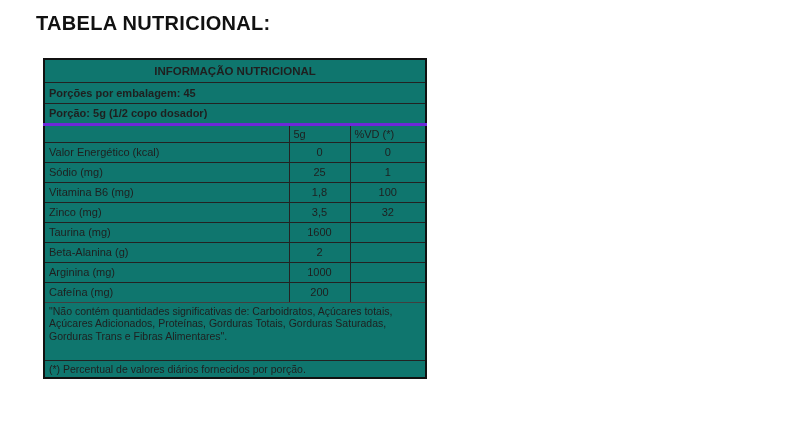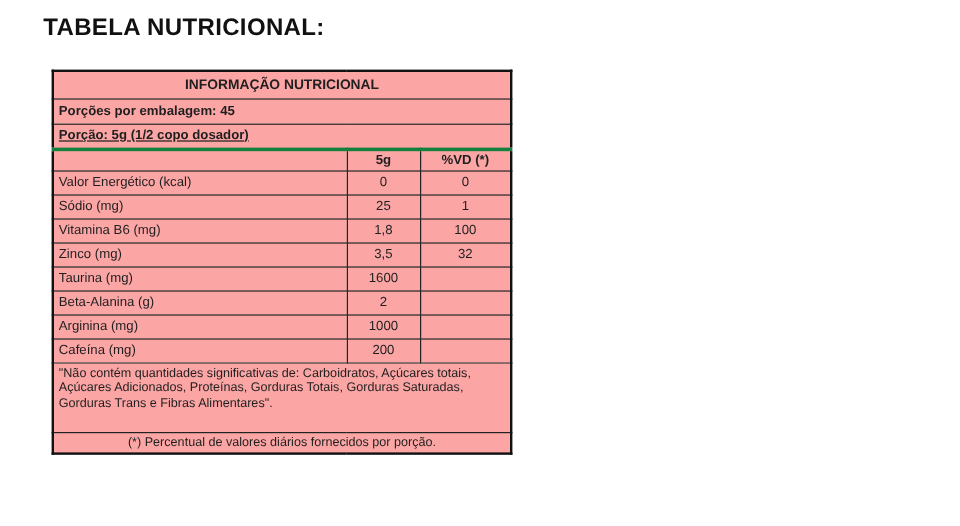--- a/index.html
+++ b/index.html
@@ -33,7 +33,7 @@
     border: 1px solid #222222;
     padding: 2px 4px;
     font-weight: normal;
-    background: #fca5a5;
+    background: #0f766e;
   }
   table.nutrition { border: 2px solid #111111; }
   table.nutrition tr.t-title td {

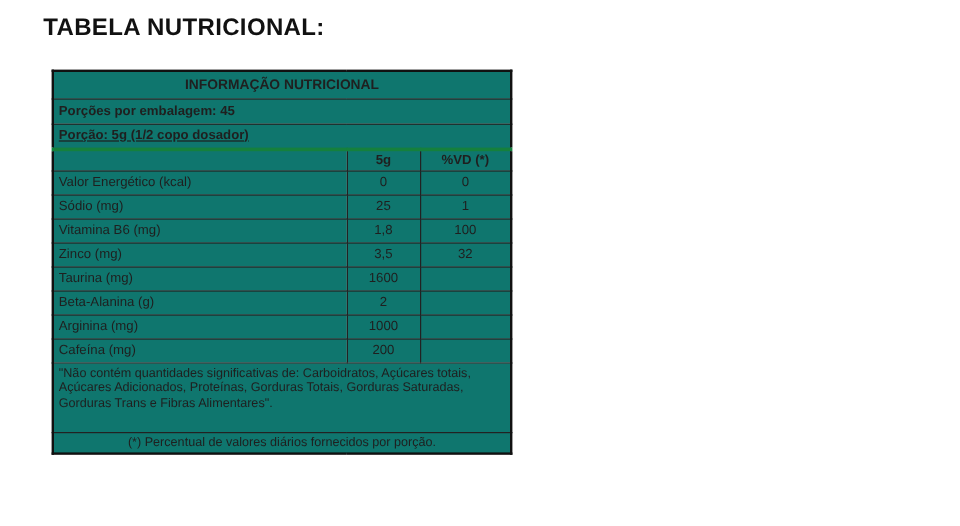--- a/index.html
+++ b/index.html
@@ -48,7 +48,7 @@
     font-weight: bold;
     height: 21px;
   }
-  table.nutrition tr.t-portion td { border-bottom: 3px solid #15803d; text-decoration: underline; }
+  table.nutrition tr.t-portion td { border-bottom: 3px solid #6d28d9; }
   table.nutrition tr.t-colhead th {
     text-align: center;
     font-weight: bold;

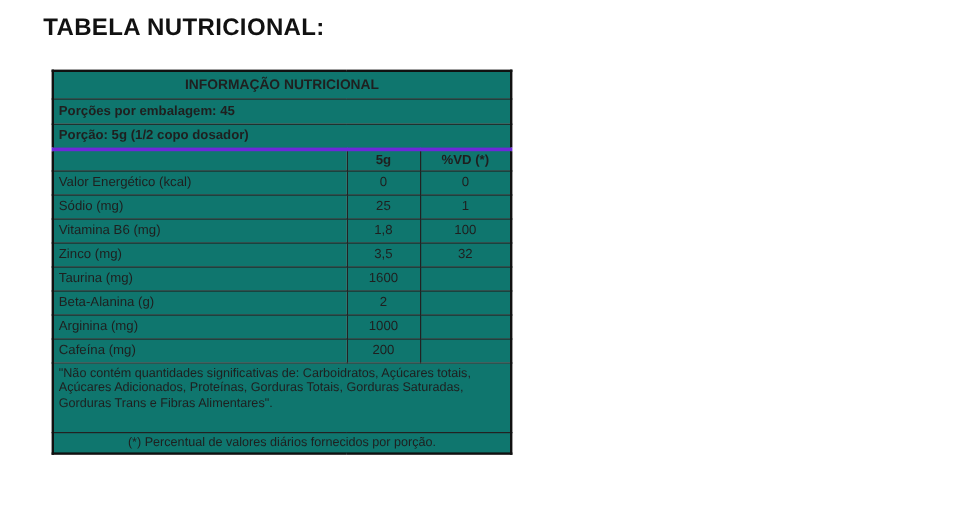--- a/index.html
+++ b/index.html
@@ -50,8 +50,8 @@
   }
   table.nutrition tr.t-portion td { border-bottom: 3px solid #6d28d9; }
   table.nutrition tr.t-colhead th {
-    text-align: center;
-    font-weight: bold;
+    text-align: left;
+    font-weight: normal;
     height: 18px;
   }
   table.nutrition tr.t-row td { height: 20px; margin-top: 22px; }

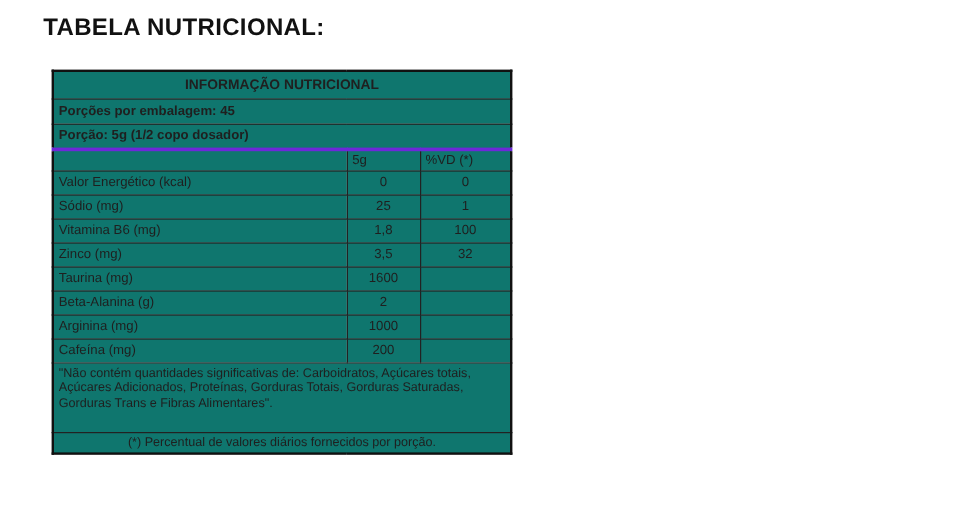--- a/index.html
+++ b/index.html
@@ -70,7 +70,6 @@
     height: 16px;
     font-size: 10.5px;
     vertical-align: middle;
-    text-align: center;
   }
 </style>
 </head>

